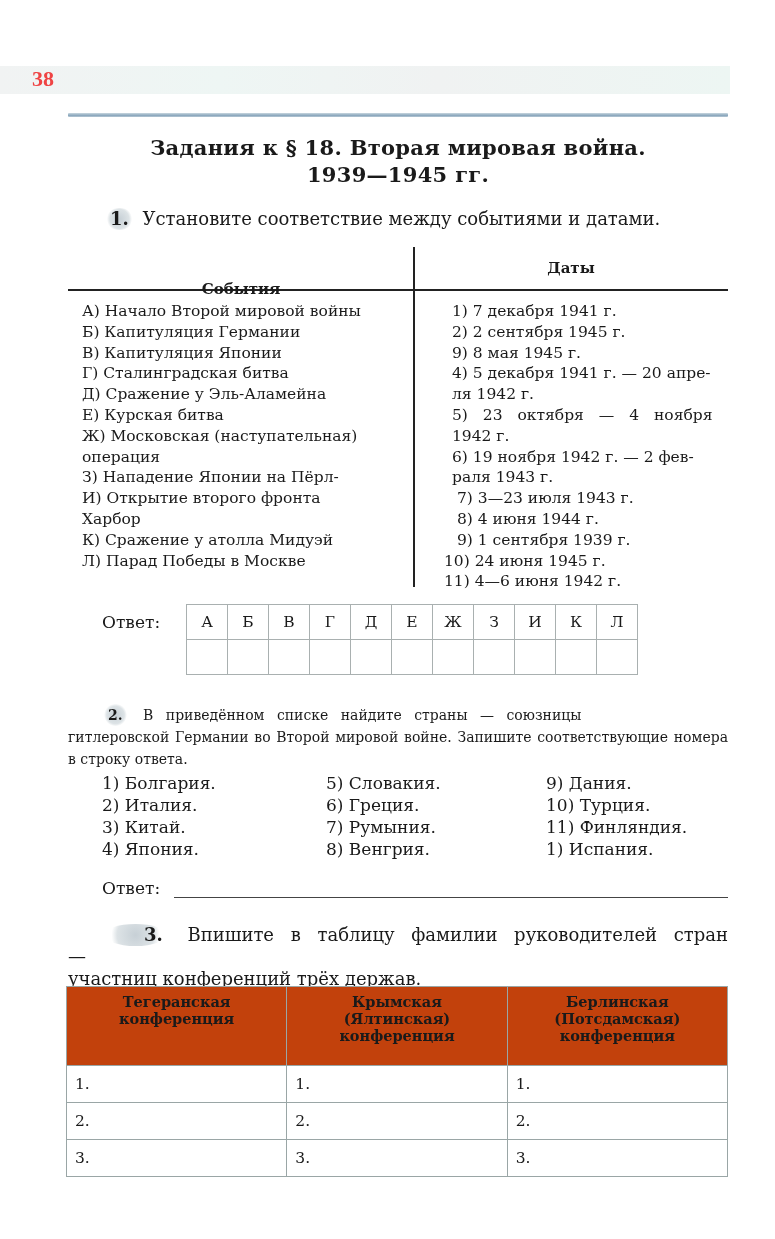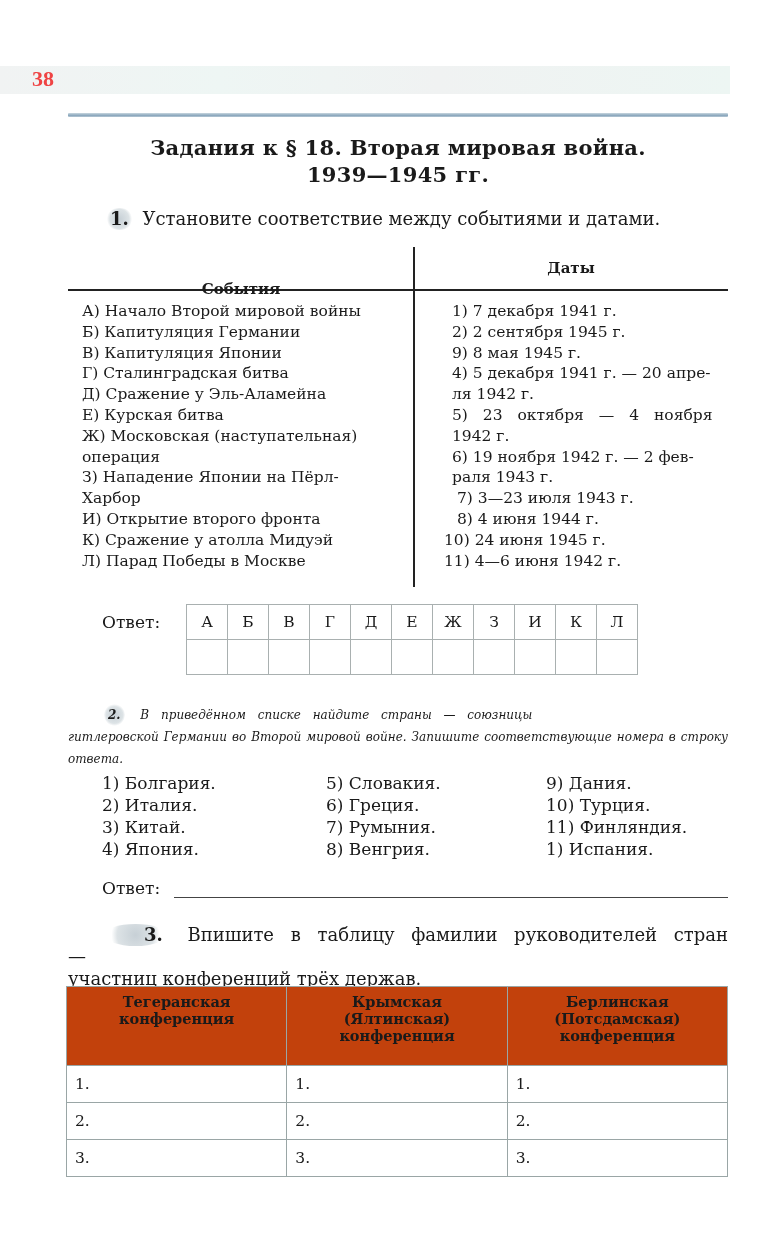--- a/index.html
+++ b/index.html
@@ -122,8 +122,8 @@
       <div class="item">Ж) Московская (наступательная)</div>
       <div class="item">операция</div>
       <div class="item">З) Нападение Японии на Пёрл-</div>
+      <div class="item">И) Открытие второго фронта</div>
       <div class="item">Харбор</div>
-      <div class="item">И) Открытие второго фронта</div>
       <div class="item">К) Сражение у атолла Мидуэй</div>
       <div class="item">Л) Парад Победы в Москве</div>
     </div>

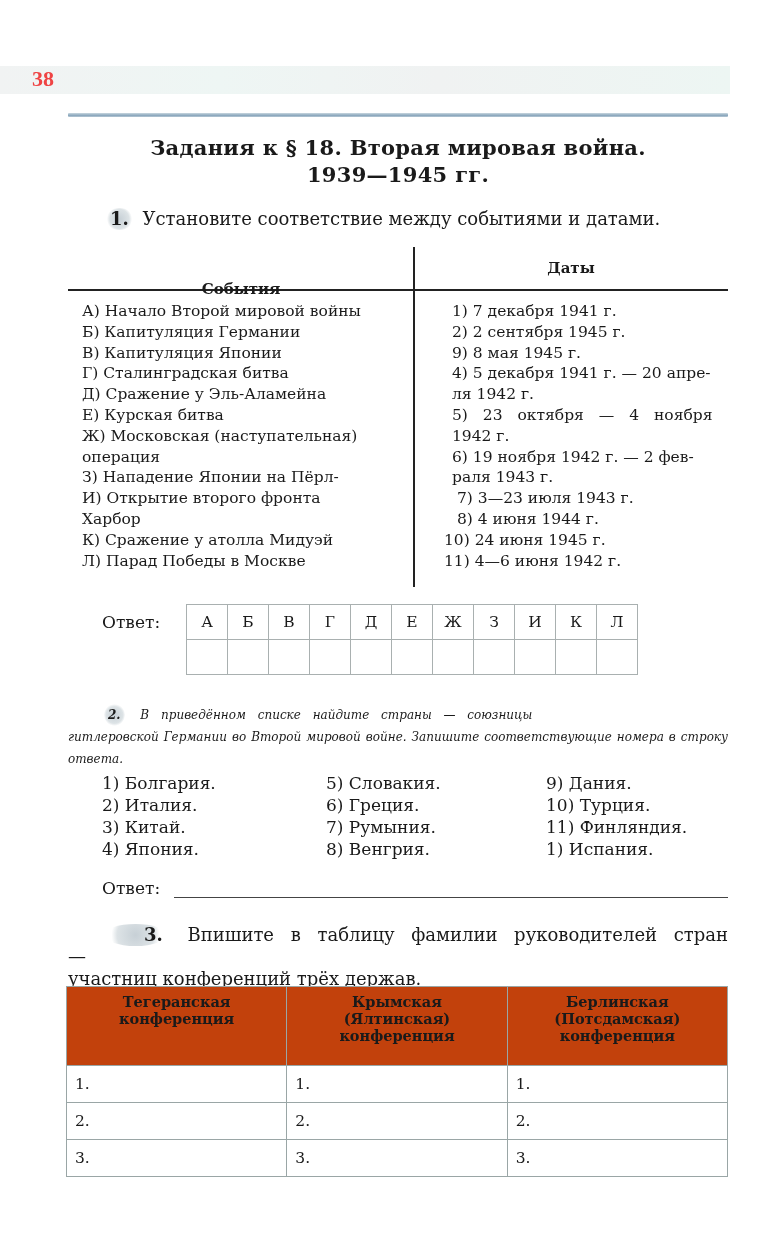--- a/index.html
+++ b/index.html
@@ -139,6 +139,7 @@
       <div class="item">раля 1943 г.</div>
       <div class="item" style="padding-left:5px">7) 3—23 июля 1943 г.</div>
       <div class="item" style="padding-left:5px">8) 4 июня 1944 г.</div>
+      <div class="item" style="padding-left:5px">9) 1 сентября 1939 г.</div>
       <div class="item num2">10) 24 июня 1945 г.</div>
       <div class="item num2">11) 4—6 июня 1942 г.</div>
     </div>

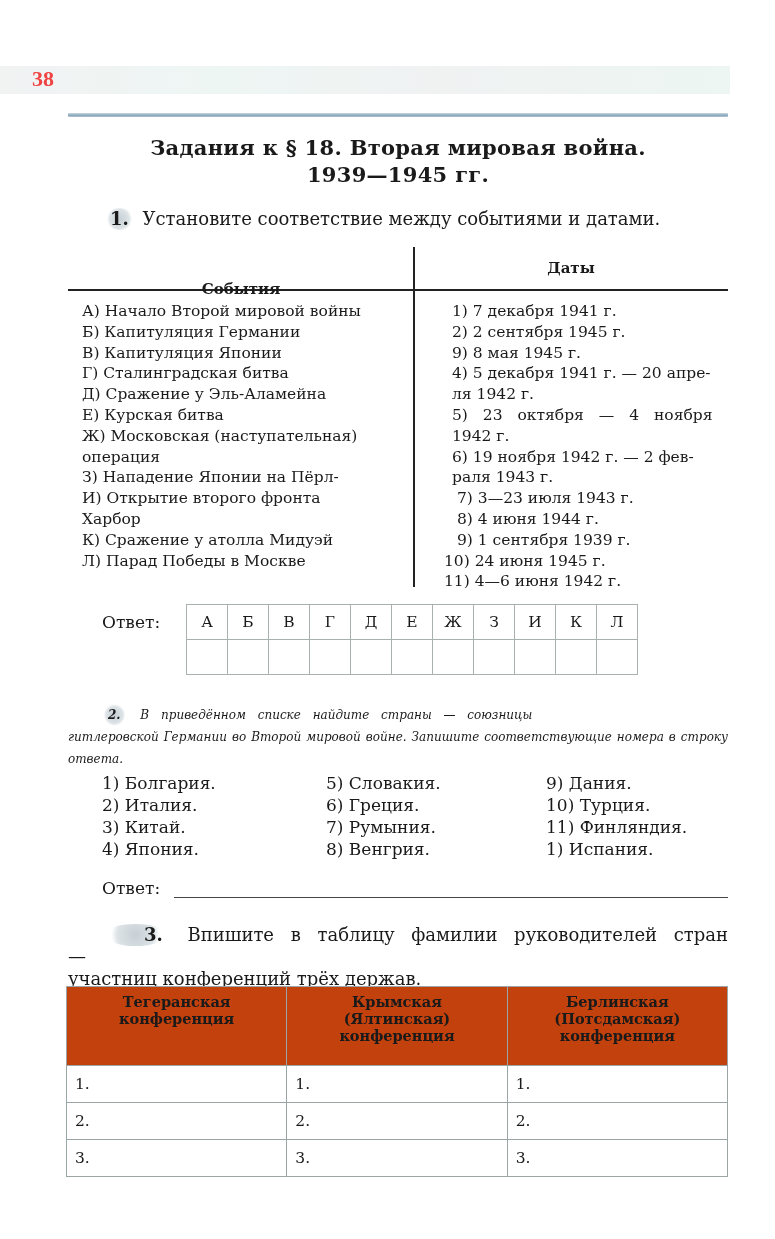--- a/index.html
+++ b/index.html
@@ -61,7 +61,7 @@
     font-size: 15.5px; padding: 0;
   }
 
-  .task2 { position: absolute; left: 68px; top: 704px; width: 660px; font-size: 12px; line-height: 22px; font-style: italic; }
+  .task2 { position: absolute; left: 68px; top: 704px; width: 660px; font-size: 14px; line-height: 22px; }
   .task2 .first { text-indent: 36px; text-align: justify; }
   .countries { position: absolute; left: 102px; top: 772px; width: 630px; display: flex; font-size: 17px; line-height: 22px; }
   .countries .col { width: 224px; }

